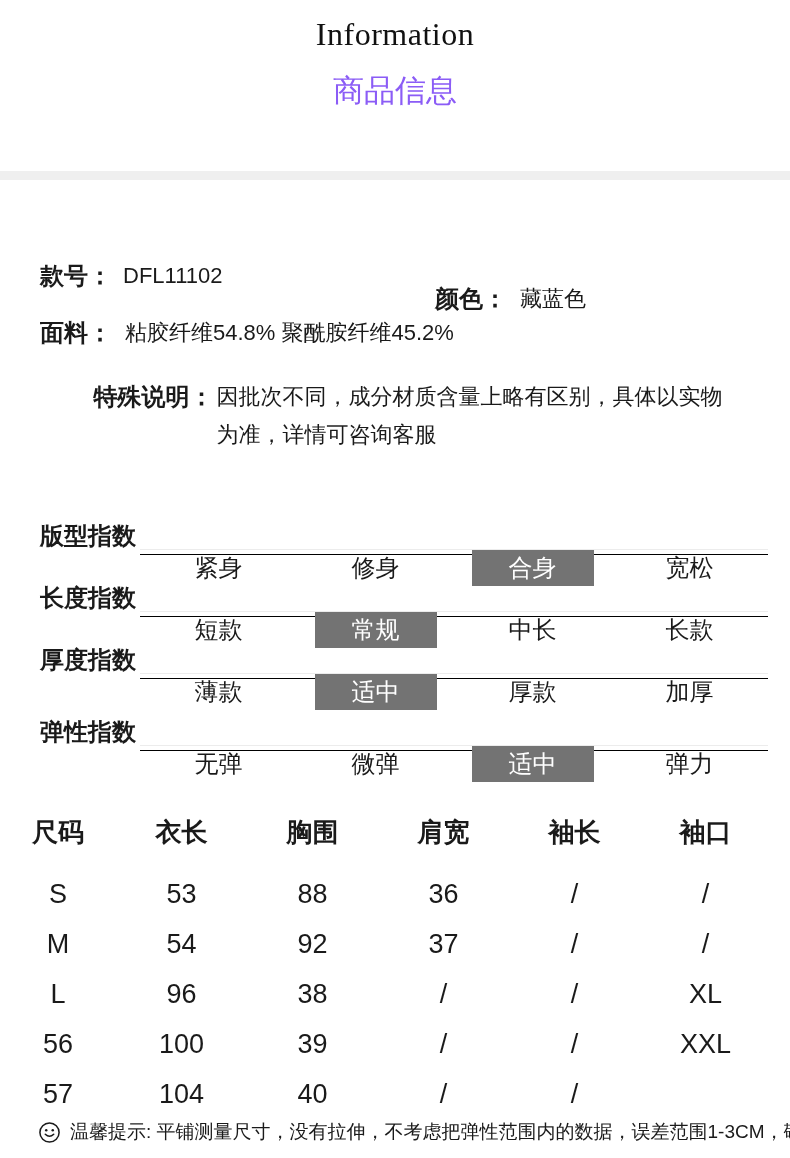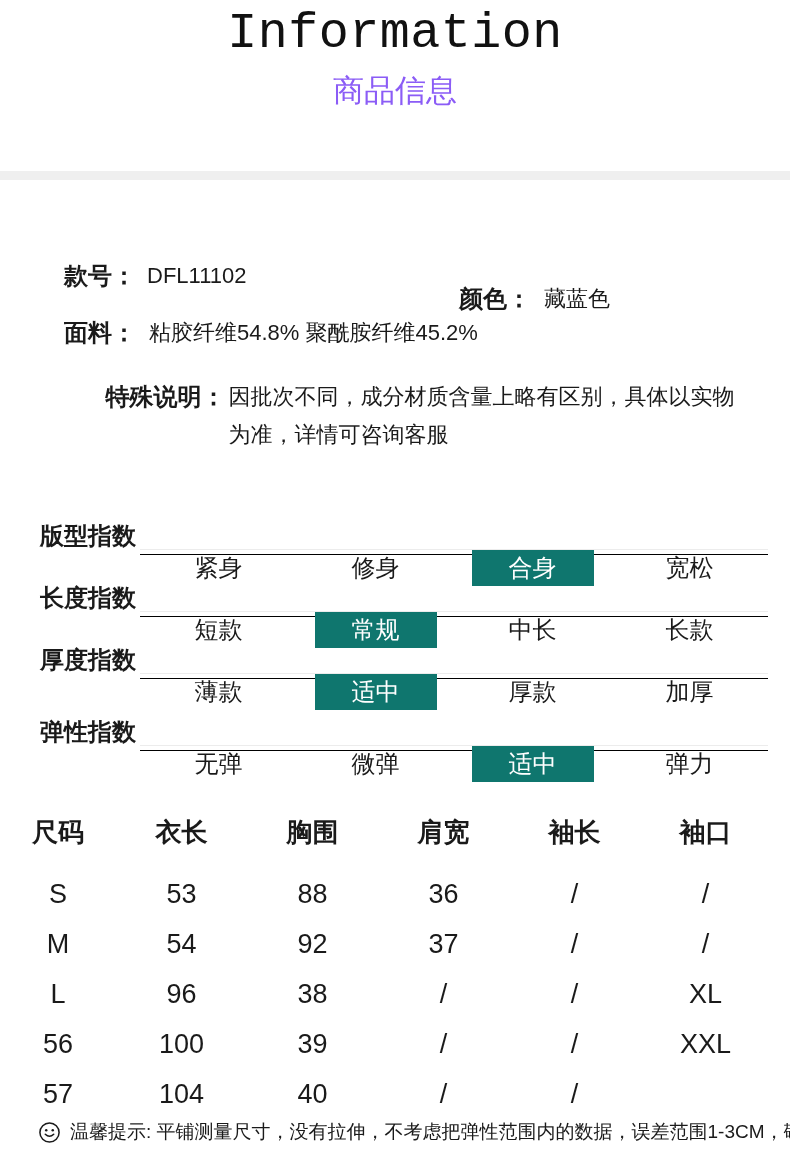--- a/index.html
+++ b/index.html
@@ -11,8 +11,8 @@
   
   .header{padding-top:8px;text-align:center;}
   .title{
-    font-family:Liberation Mono, monospace;
-    font-weight:400;font-size:50px;line-height:52px;color:#111;
+    font-family:Liberation Serif, serif;
+    font-weight:400;font-size:32px;line-height:52px;color:#111;
     letter-spacing:0.5px;
   }
   .subtitle{font-size:31px;font-weight:500;margin-top:14px;line-height:33px;color:#8b5cf6;}

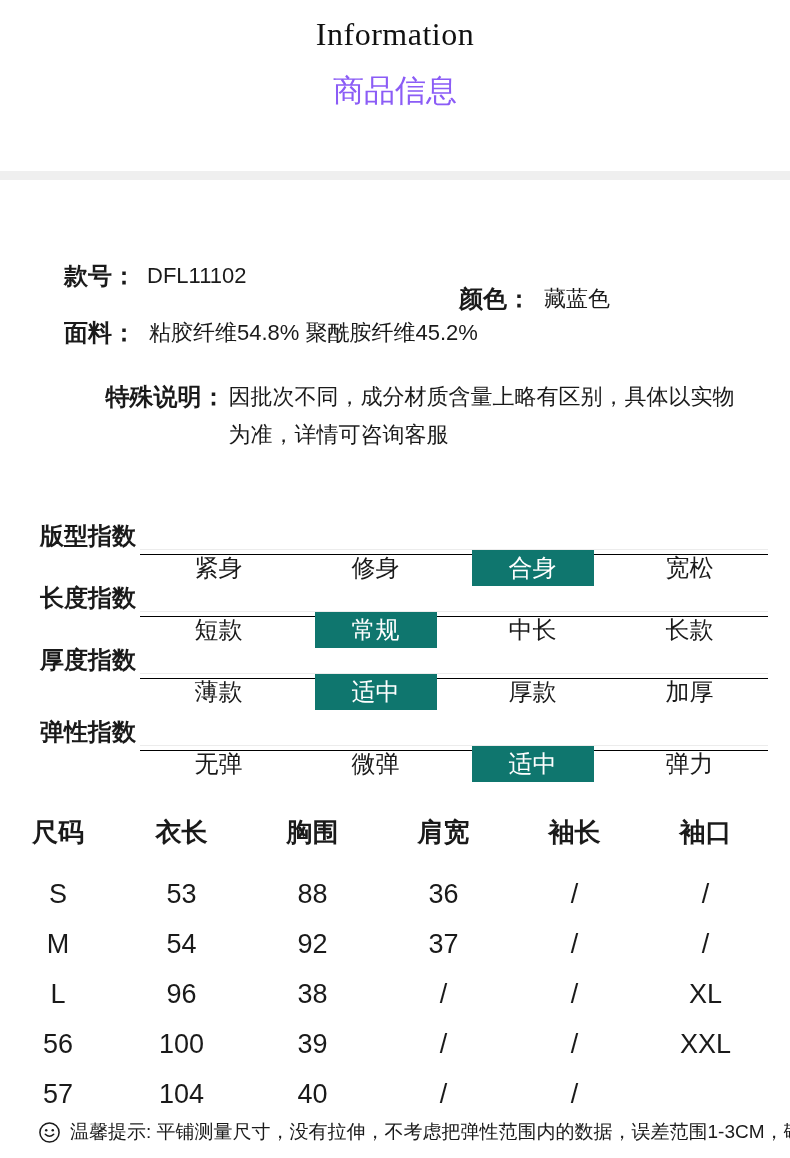--- a/index.html
+++ b/index.html
@@ -19,7 +19,7 @@
   .divider-band{width:790px;height:9px;background:#efefef;margin-top:64px;}
 
   
-  .specs{margin-top:82px;padding-left:24px;}
+  .specs{margin-top:82px;}
   .spec-row{position:relative;padding-left:40px;line-height:28px;font-size:22px;}
   .spec-row .lbl{font-size:24px;font-weight:700;display:inline-block;}
   .row-a{display:block;}

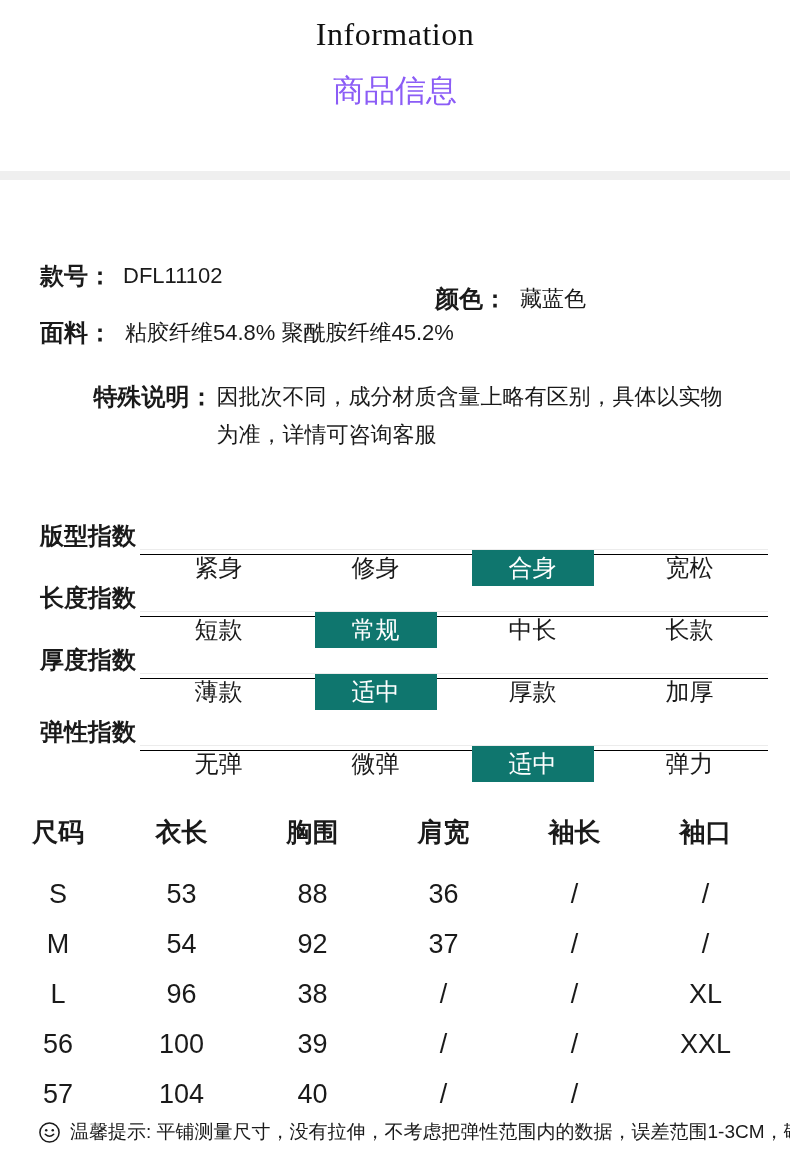--- a/index.html
+++ b/index.html
@@ -52,7 +52,7 @@
   .pill{
     min-width:122px;height:36px;display:flex;align-items:center;justify-content:center;
   }
-  .pill.selected{background:#0f766e;color:#ffffff;}
+  .pill.selected{background:#737373;color:#ffffff;}
 
   
   .size-table{margin-top:56px;display:grid;grid-template-columns:116px repeat(5,131px);}

